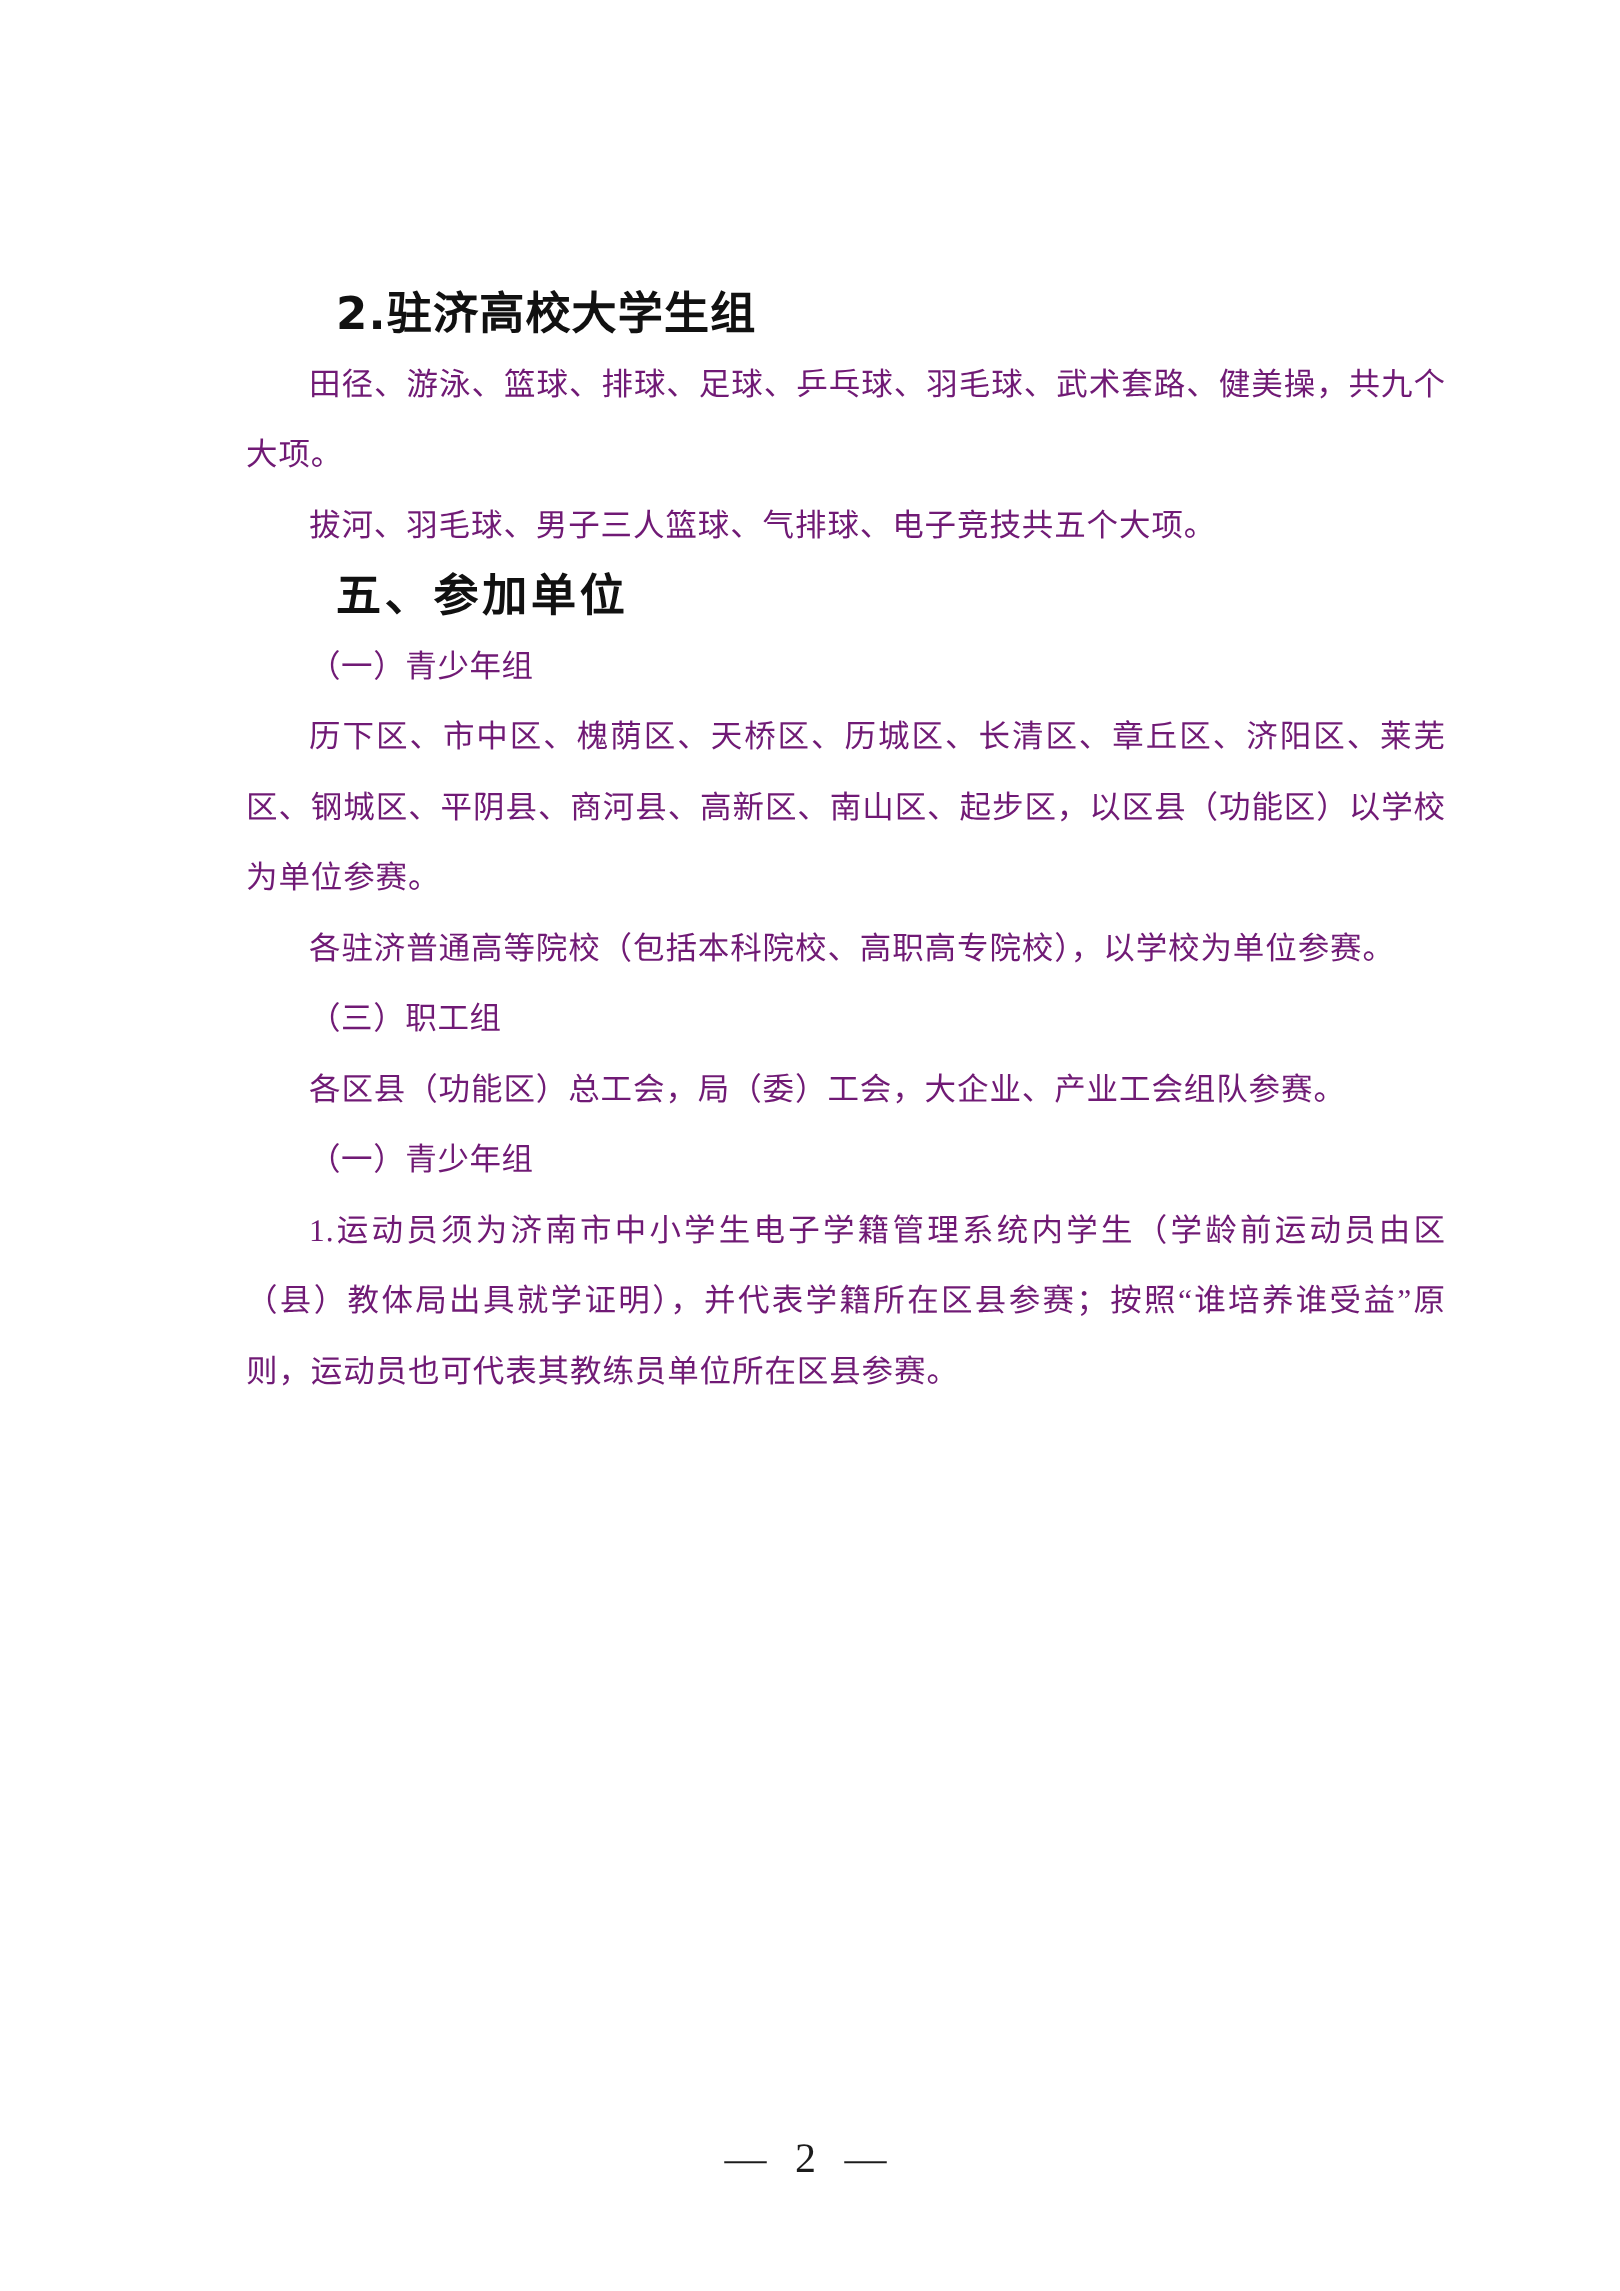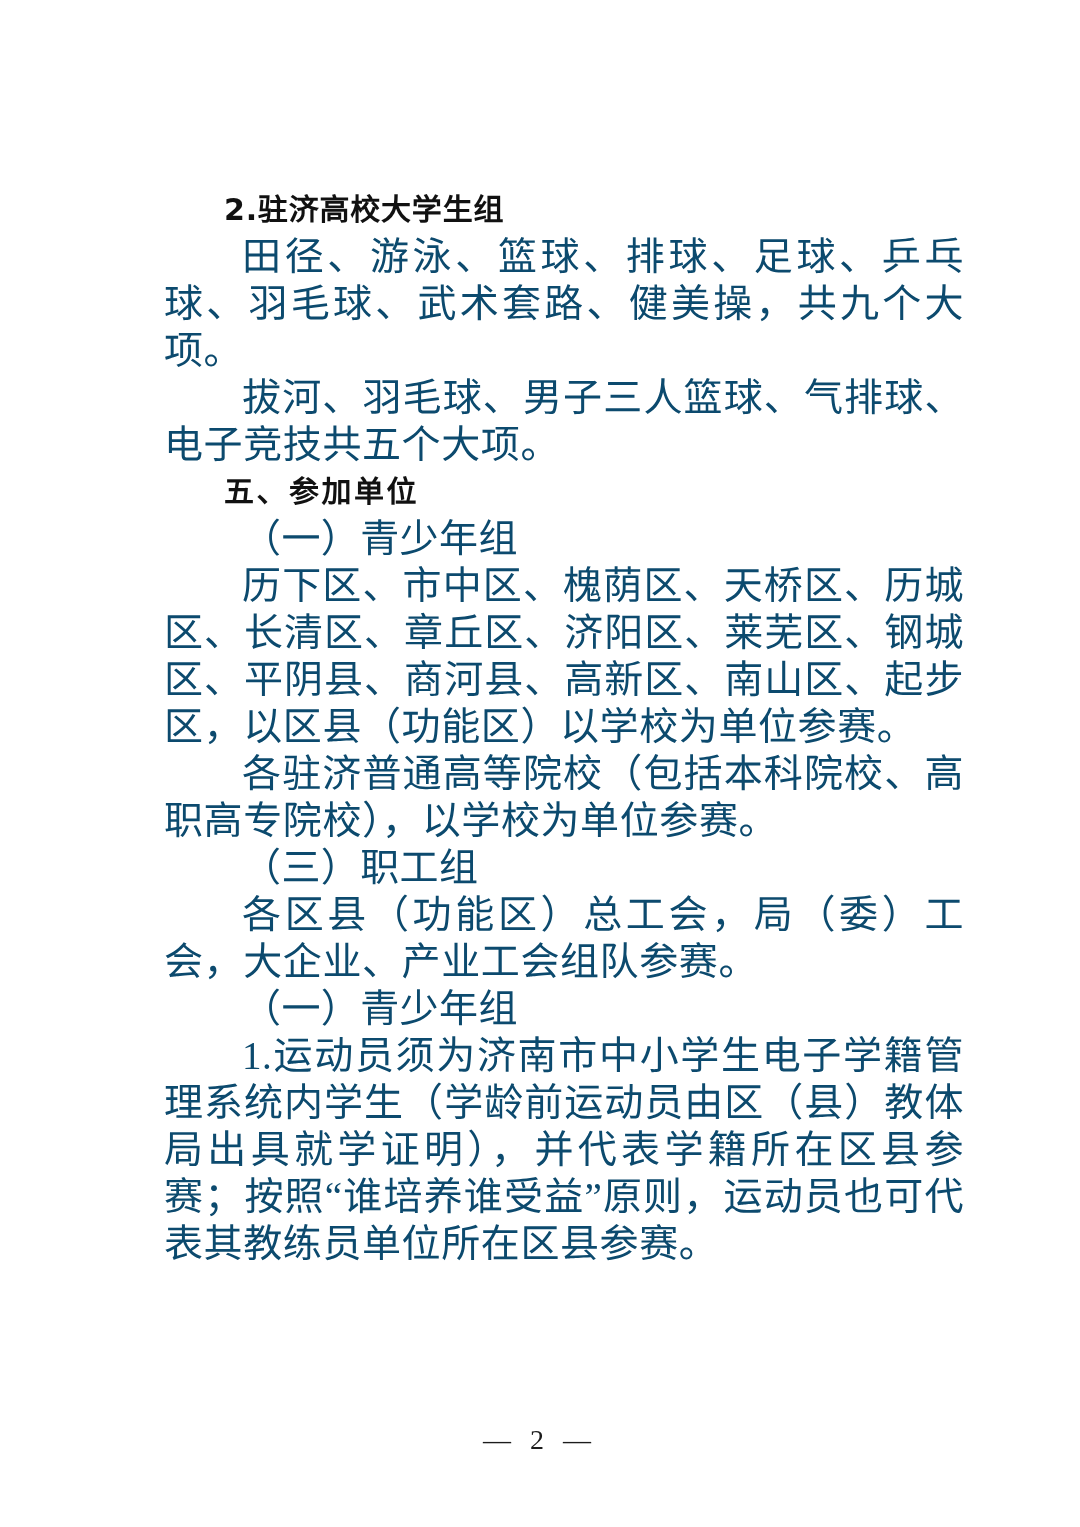--- a/index.html
+++ b/index.html
@@ -30,14 +30,14 @@
   }
   
   .line {
-    font-size: 39px;
+    font-size: 21px;
     line-height: 47px;
     letter-spacing: 0.6px;
     text-align: justify;
     text-justify: inter-ideograph;
     margin: 0;
     word-break: break-all;
-    color: #0c4a6e;
+    color: #701a75;
   }
   
   .heading {

